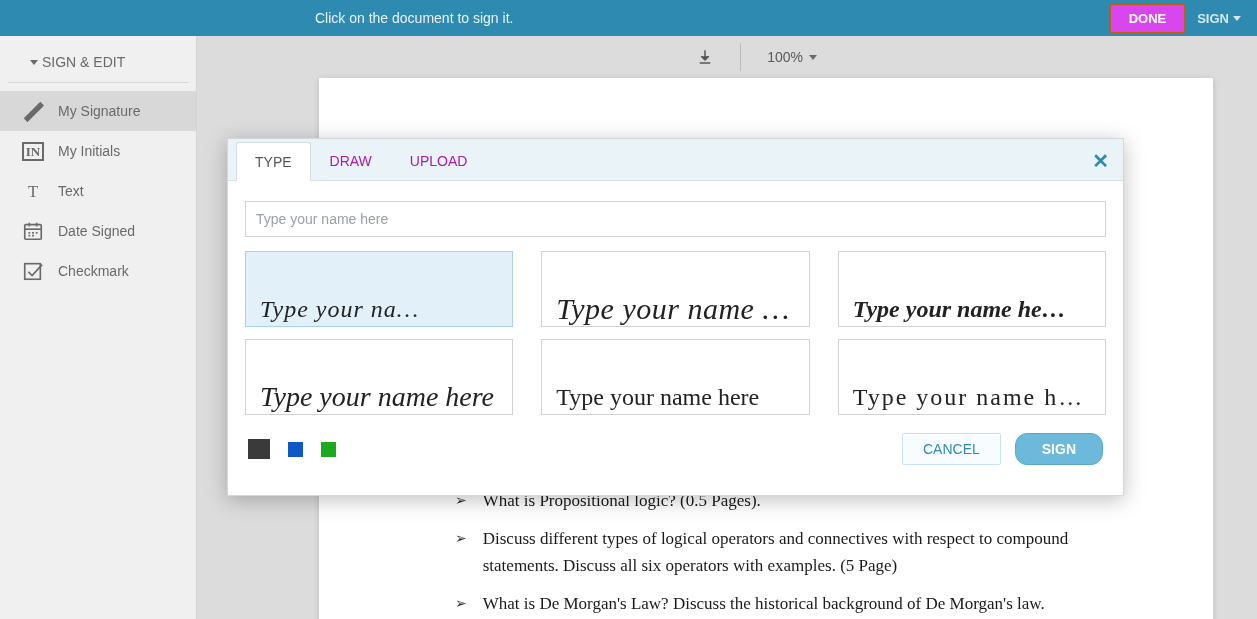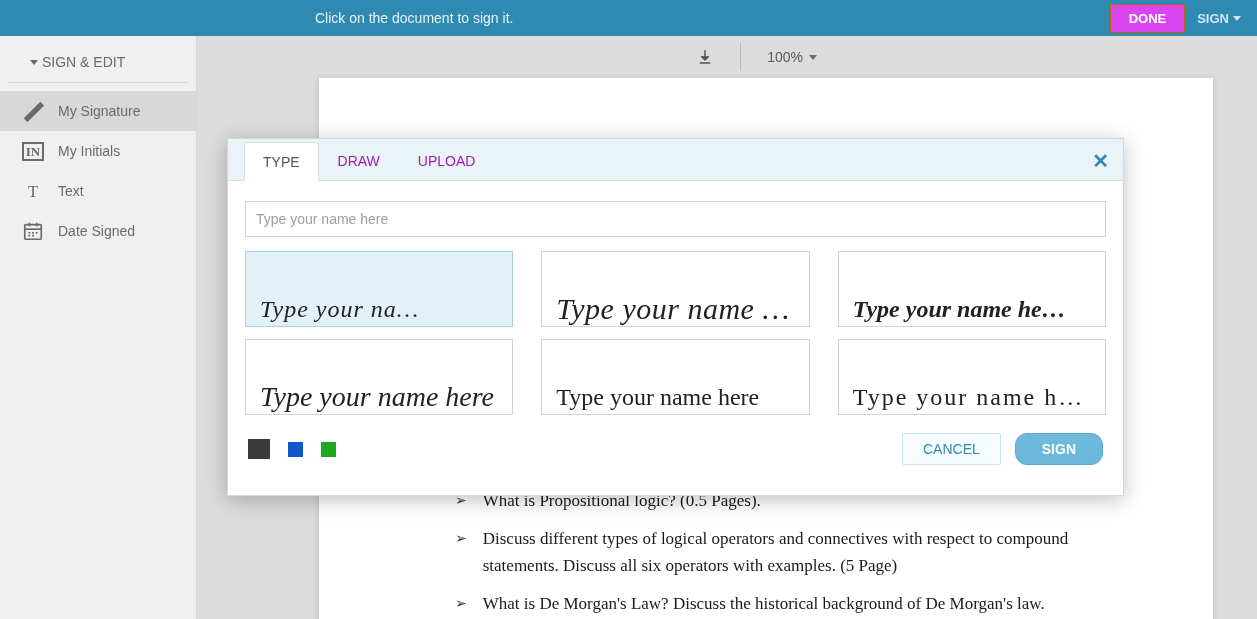--- a/index.html
+++ b/index.html
@@ -36,7 +36,7 @@
 
   
   .modal { position: absolute; left: 227px; top: 138px; width: 897px; background: #fff; border: 1px solid #cfd8dc; box-shadow: 0 4px 20px rgba(0,0,0,0.25); z-index: 50; }
-  .modal-tabs { background: #eaf3f7; height: 42px; display: flex; align-items: flex-end; border-bottom: 1px solid #d3dde2; position: relative; padding-left: 16px; }
+  .modal-tabs { background: #eaf3f7; height: 42px; display: flex; align-items: flex-end; border-bottom: 1px solid #d3dde2; position: relative; padding-left: 8px; }
   .mtab { padding: 11px 18px 10px; font-size: 14px; color: #a21caf; cursor: pointer; border: 1px solid transparent; background: transparent; }
   .mtab.active { background: #fff; color: #555; border: 1px solid #d3dde2; border-bottom-color: #fff; border-radius: 3px 3px 0 0; margin-bottom: -1px; }
   .modal-close { position: absolute; right: 14px; top: 10px; color: #2e8ab1; font-size: 20px; cursor: pointer; font-weight: bold; }

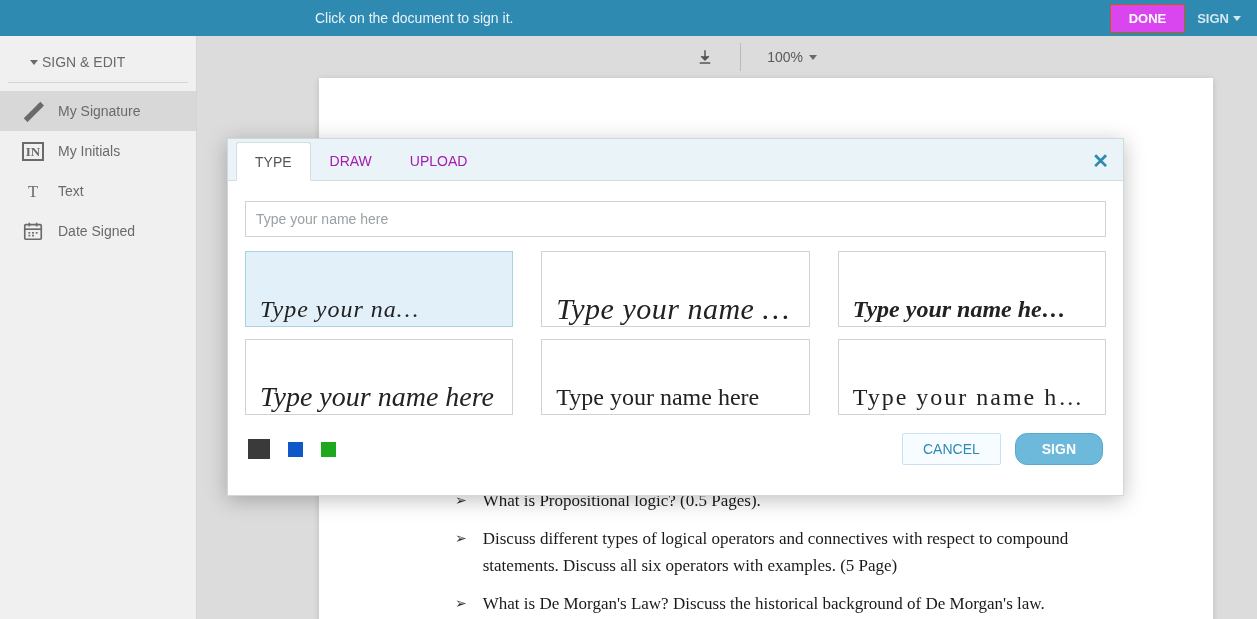--- a/index.html
+++ b/index.html
@@ -130,6 +130,15 @@
       <span>Date Signed</span>
     </div>
 
+    <div class="side-item">
+      <span class="side-icon">
+        <svg viewBox="0 0 24 24" fill="none" stroke="#6a6a6a" stroke-width="1.8">
+            <rect x="3" y="4" width="17" height="17"></rect>
+            <path d="M7 13 L11 17 L22 5"></path>
+          </svg>
+      </span>
+      <span>Checkmark</span>
+    </div>
   </div>
 
   <div class="workspace">

